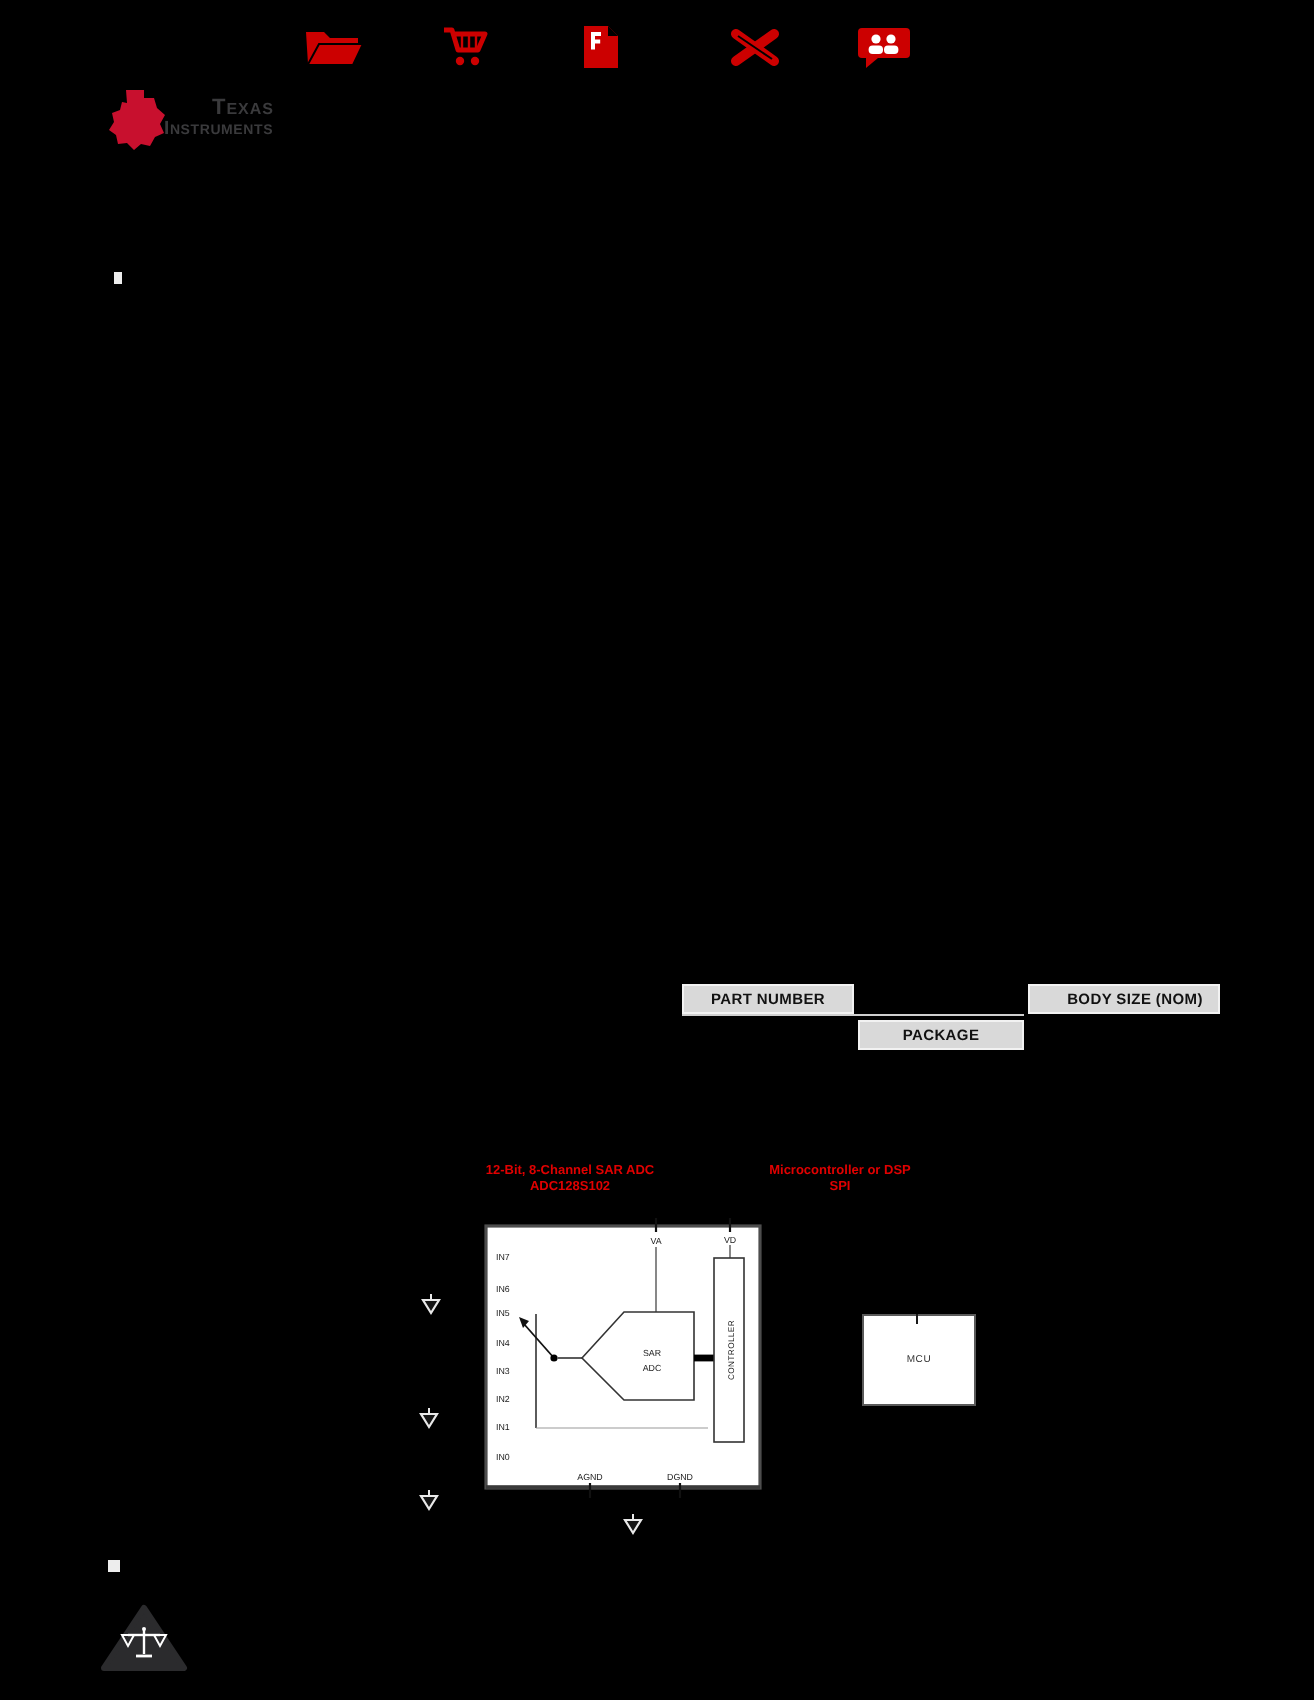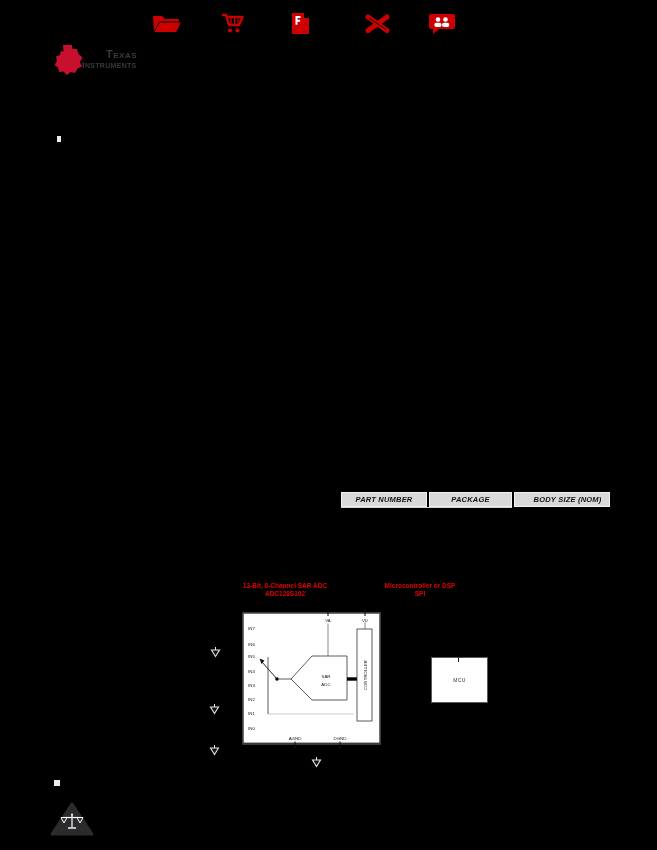--- a/index.html
+++ b/index.html
@@ -20,7 +20,7 @@
   .speck{position:absolute;background:#ededed;}
 
   
-  .dev-table{position:absolute;left:341px;top:492px;width:312px;height:15px;font-style:italic;}
+  .dev-table{position:absolute;left:341px;top:492px;width:312px;height:15px;}
   .dev-cell{position:absolute;top:0;height:13px;background:#d9d9d9;border:1px solid #f2f2f2;
     color:#111;font-size:7.5px;font-weight:bold;text-align:center;line-height:13px;
     letter-spacing:.2px;}

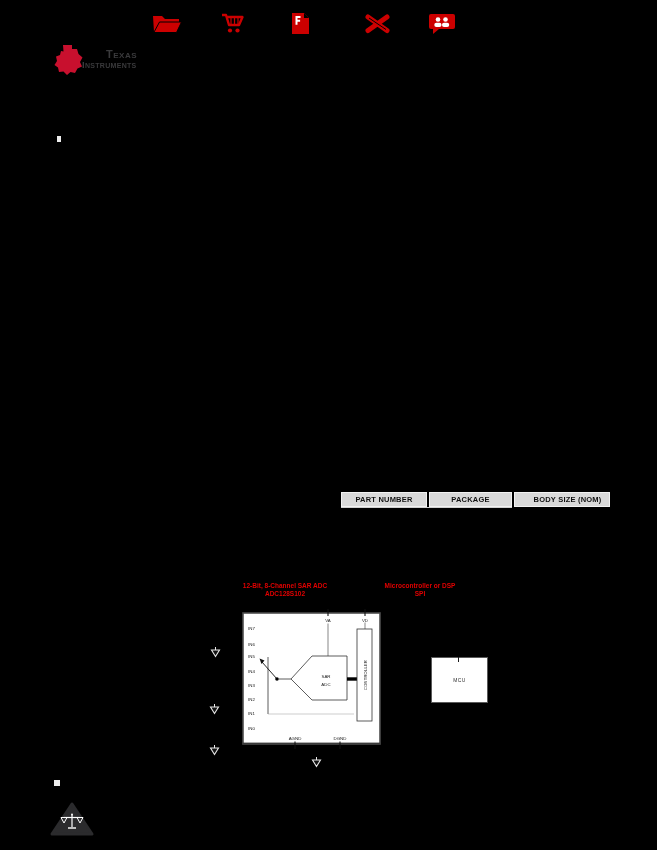--- a/index.html
+++ b/index.html
@@ -88,7 +88,7 @@
 
   <div class="dev-table">
     <div class="dev-cell" style="left:0;width:84px;">PART NUMBER</div>
-    <div class="dev-cell" style="left:88px;width:81px;">PACKAGE</div>
+    <div class="dev-cell" style="left:88px;width:81px;margin-top:18px;">PACKAGE</div>
     <div class="dev-cell" style="left:173px;width:83px;padding-left:11px;">BODY SIZE (NOM)</div>
     <div class="dev-underline"></div>
   </div>

